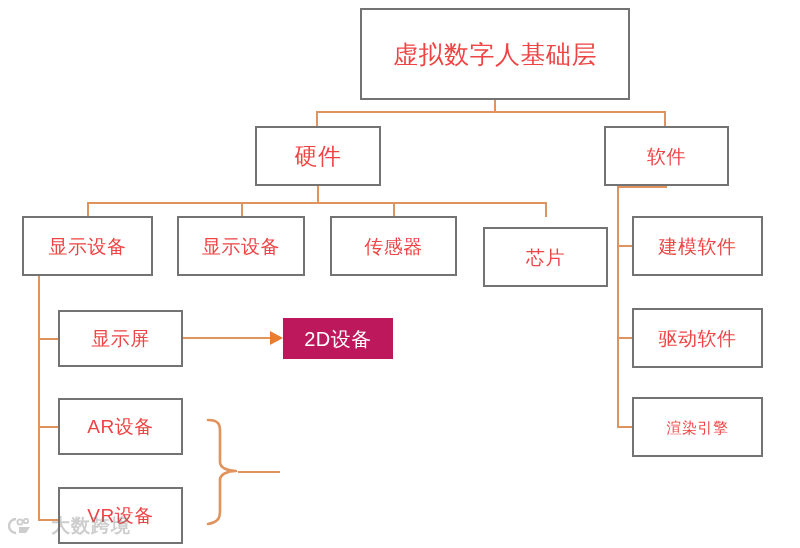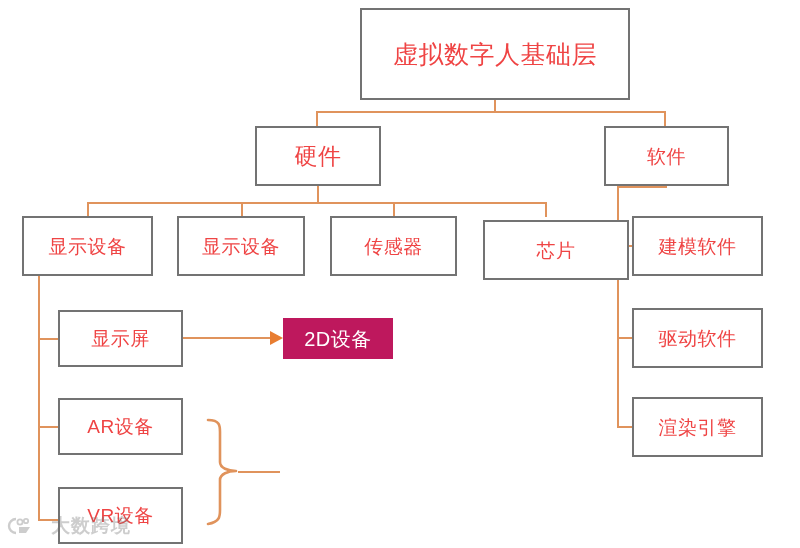--- a/index.html
+++ b/index.html
@@ -45,7 +45,7 @@
   #node-display   { left: 22px;  top: 216px; width: 131px; height: 60px; font-size: 19px; }
   #node-optical   { left: 177px; top: 216px; width: 128px; height: 60px; font-size: 19px; }
   #node-sensor    { left: 330px; top: 216px; width: 127px; height: 60px; font-size: 19px; }
-  #node-chip      { left: 483px; top: 220px; width: 146px; height: 60px; font-size: 19px; }
+  #node-chip      { left: 483px; top: 227px; width: 125px; height: 60px; font-size: 19px; }
 
   #node-modeling  { left: 632px; top: 216px; width: 131px; height: 60px; font-size: 19px; }
   #node-driver    { left: 632px; top: 308px; width: 131px; height: 60px; font-size: 19px; }

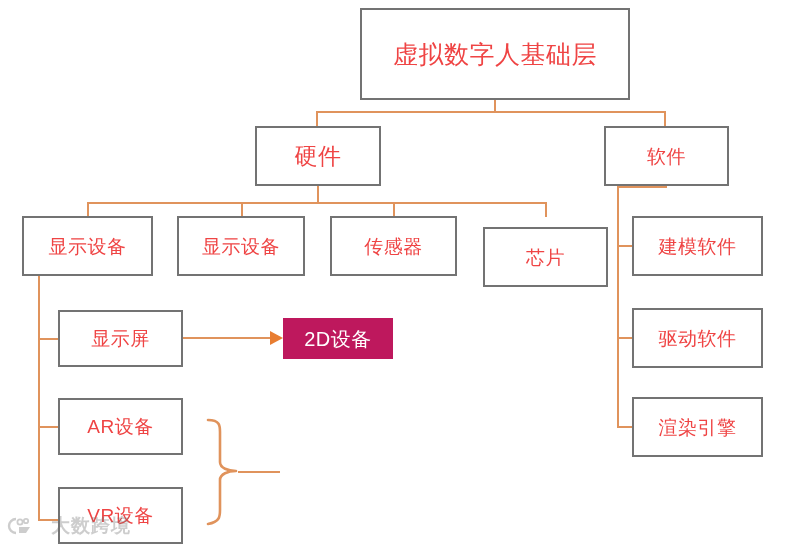--- a/index.html
+++ b/index.html
@@ -49,7 +49,7 @@
 
   #node-modeling  { left: 632px; top: 216px; width: 131px; height: 60px; font-size: 19px; }
   #node-driver    { left: 632px; top: 308px; width: 131px; height: 60px; font-size: 19px; }
-  #node-render    { left: 632px; top: 397px; width: 131px; height: 60px; font-size: 19px; }
+  #node-render    { left: 632px; top: 397px; width: 131px; height: 60px; font-size: 15px; }
 
   #node-screen    { left: 58px;  top: 310px; width: 125px; height: 57px; font-size: 19px; }
   #node-ar        { left: 58px;  top: 398px; width: 125px; height: 57px; font-size: 19px; }

